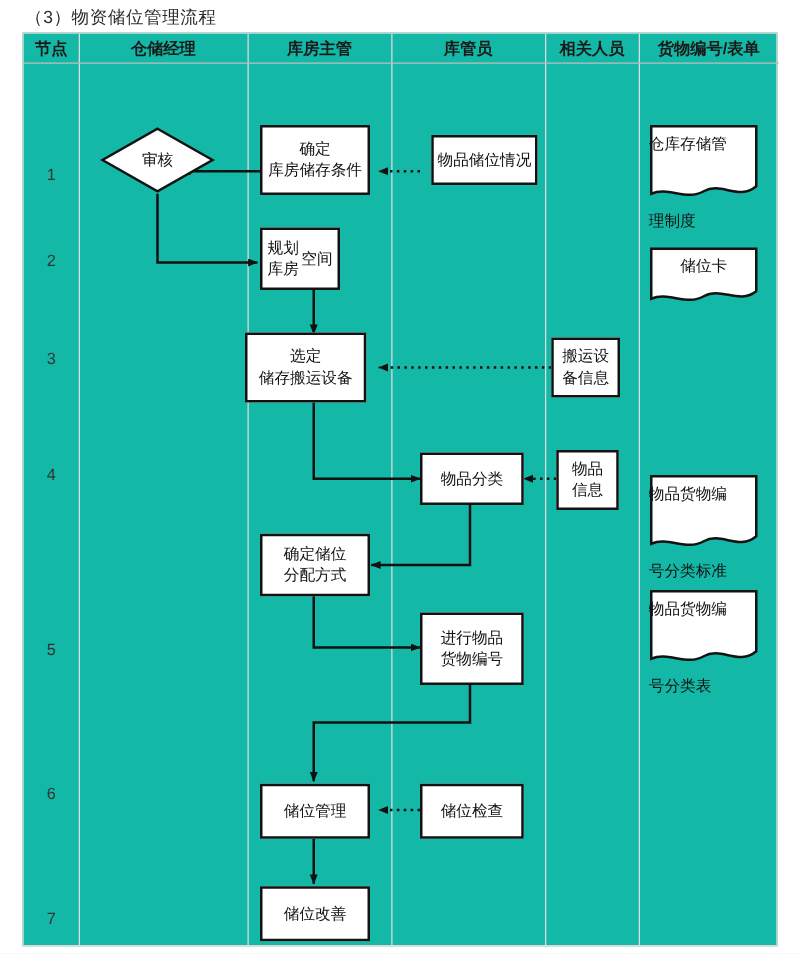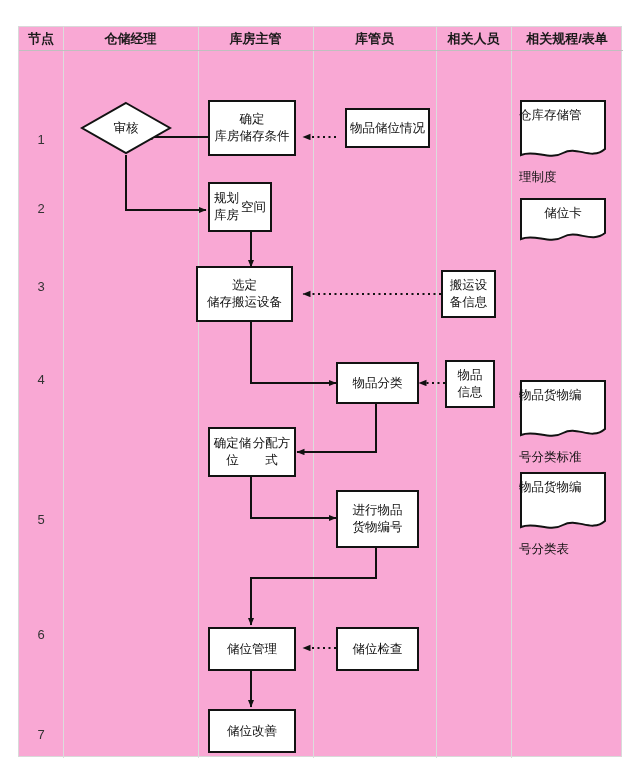--- a/index.html
+++ b/index.html
@@ -159,6 +159,7 @@
 
 <div id="page">
 
+  <div id="caption">（3）物资储位管理流程</div>
 
   <div id="table-frame">
 

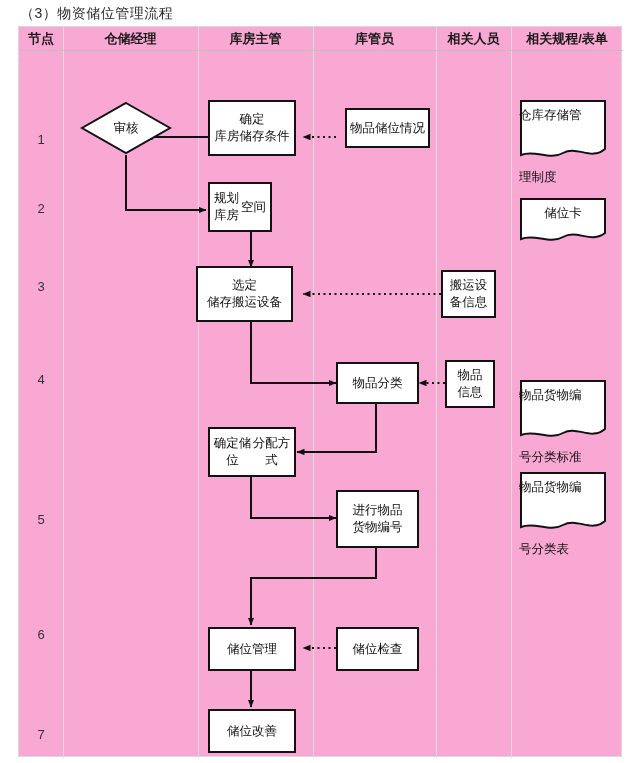--- a/index.html
+++ b/index.html
@@ -40,7 +40,7 @@
     height: 731px;
     border: 1px solid #d9d9d9;
     box-sizing: border-box;
-    background: #f9a8d4;
+    background: #14b8a6;
   }
   .vline {
     position: absolute;

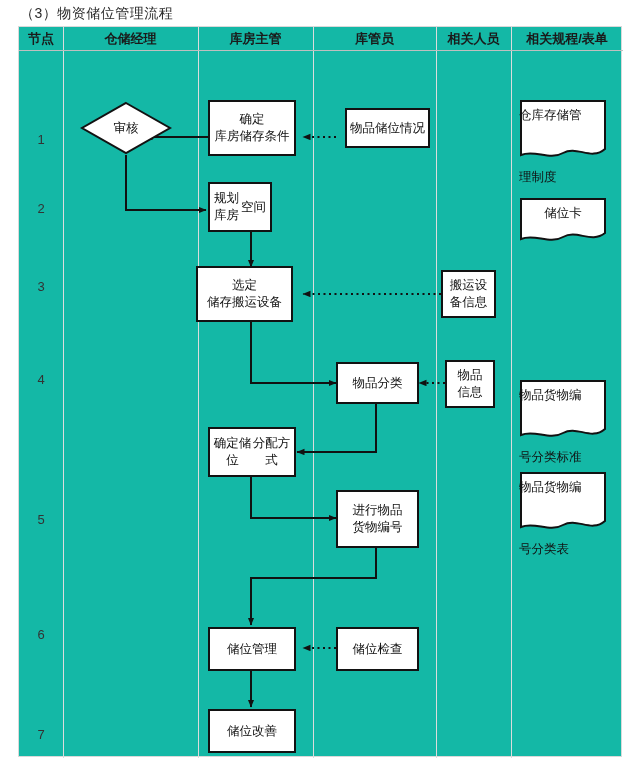--- a/index.html
+++ b/index.html
@@ -175,7 +175,7 @@
       <div class="col-head" style="left:179px; width:115px;">库房主管</div>
       <div class="col-head" style="left:294px; width:123px;">库管员</div>
       <div class="col-head" style="left:417px; width:75px;">相关人员</div>
-      <div class="col-head" style="left:492px; width:112px;">相关规程/表单</div>
+      <div class="col-head" style="left:492px; width:112px;">货物编号/表单</div>
     </div>
 
     <div class="row-num" style="top:105px;">1</div>

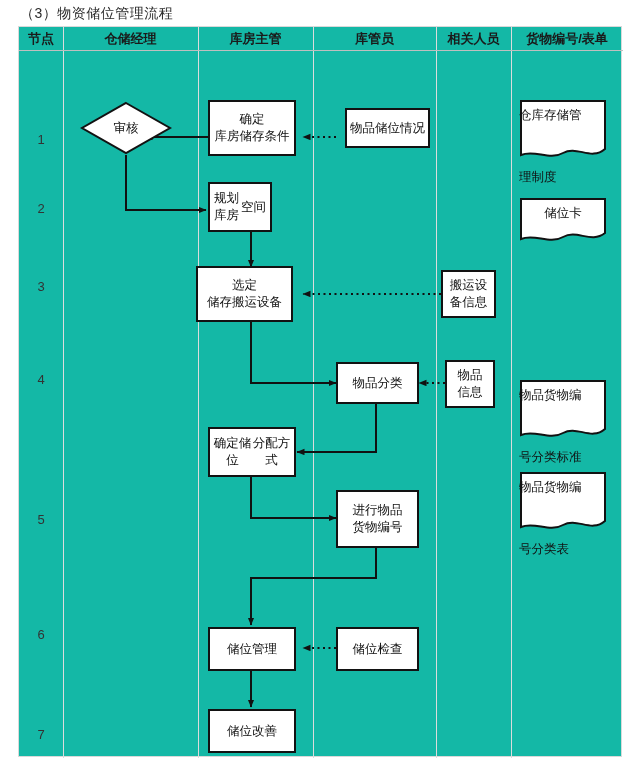--- a/index.html
+++ b/index.html
@@ -287,7 +287,7 @@
       <span>信息</span>
     </div>
 
-    <div class="node" style="left:208px; top:427px; width:88px; height:50px; flex-direction:row;">
+    <div class="node" style="left:208px; top:427px; width:88px; height:50px; flex-direction:column;">
       <span>确定储位</span>
       <span>分配方式</span>
     </div>

